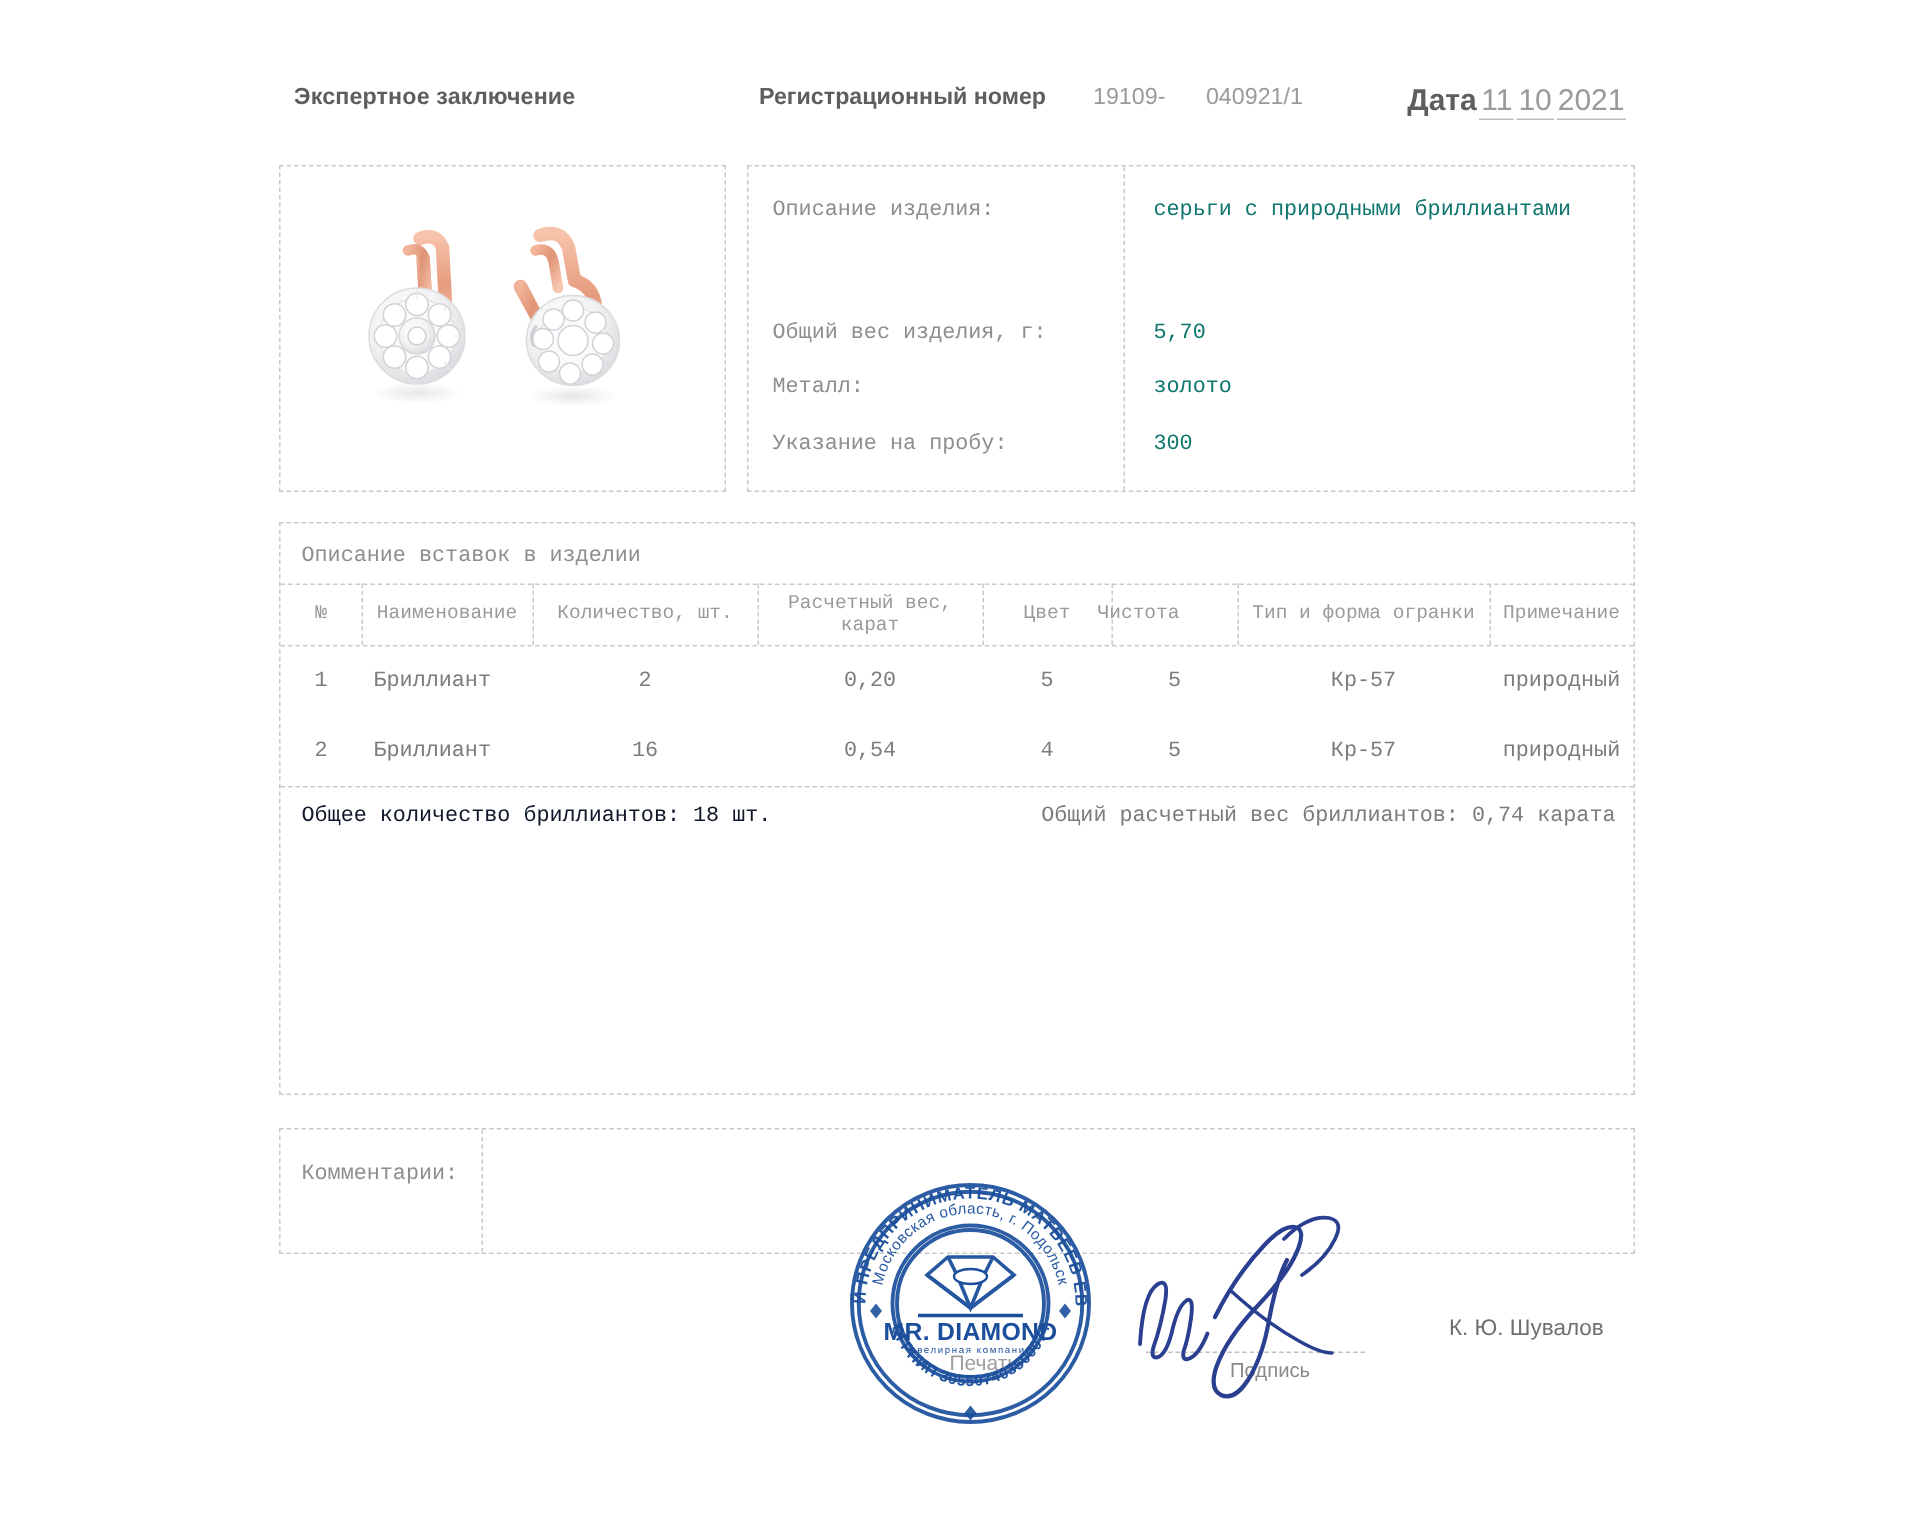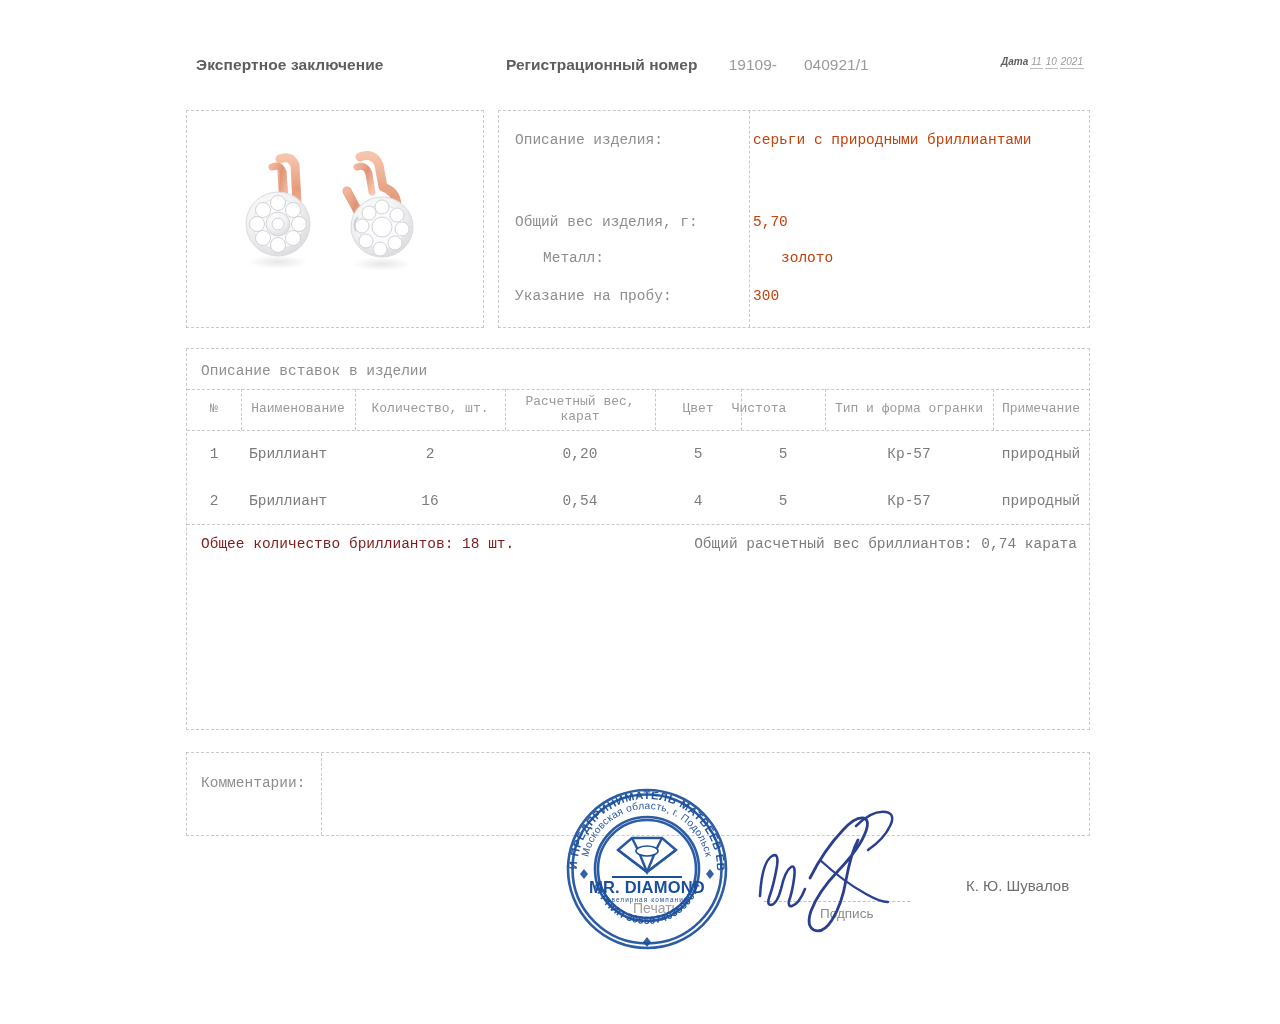--- a/index.html
+++ b/index.html
@@ -40,7 +40,7 @@
   .hdr-reg .num { color: #9a9a9a; font-weight: normal; margin-left: 27px; }
   .hdr-date {
     position: absolute; right: 6px; top: 0;
-    font-size: 10px; white-space: nowrap; font-style: italic;
+    font-size: 20px; white-space: nowrap;
   }
   .hdr-date .lab { font-weight: bold; color: #5e5e5e; }
   .hdr-date .dpart {

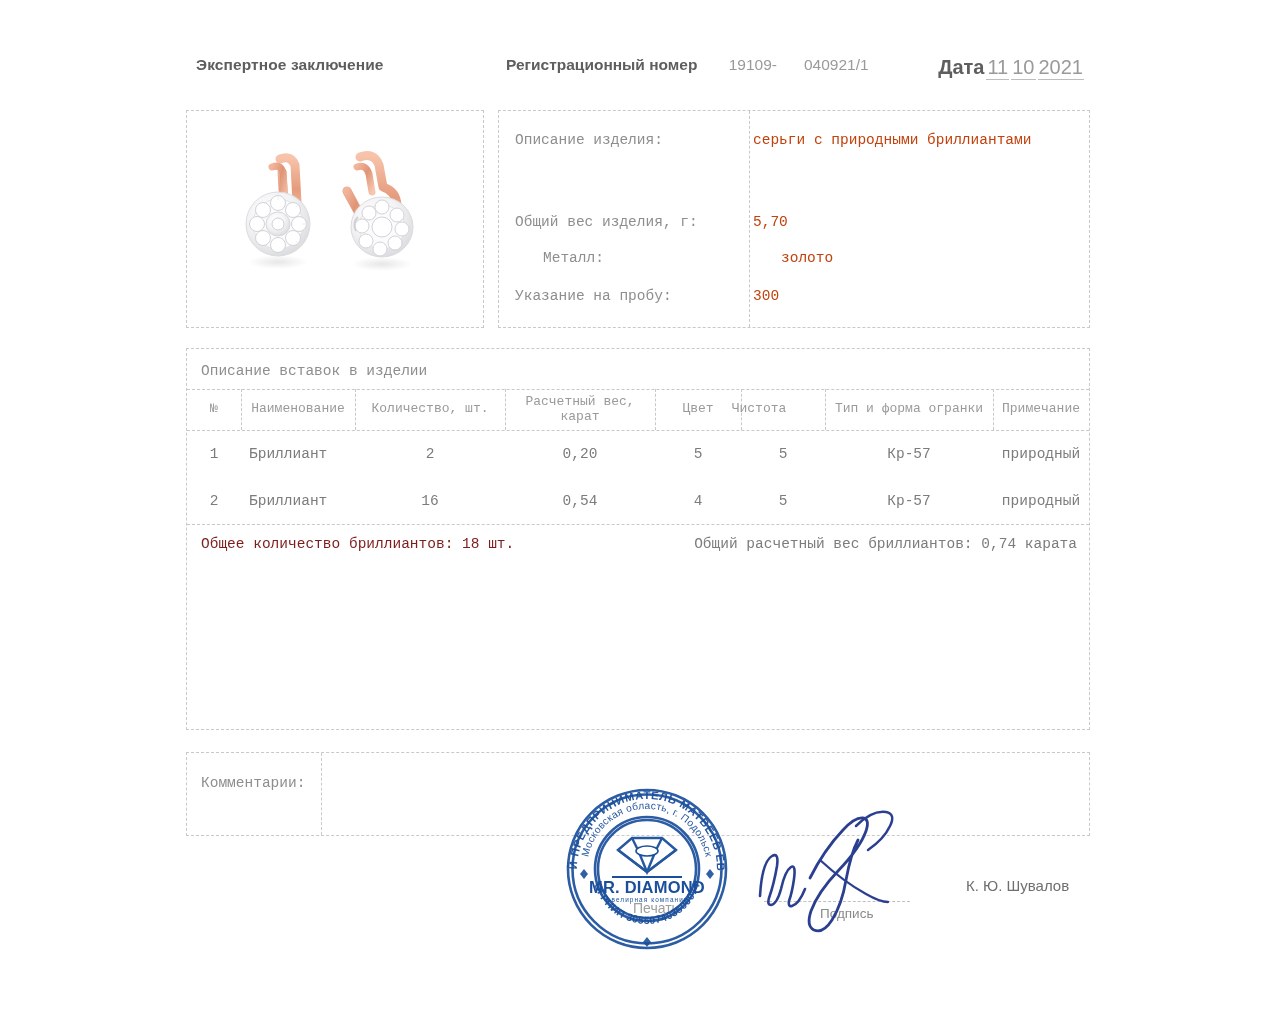--- a/index.html
+++ b/index.html
@@ -85,8 +85,8 @@
     font-size: 14.5px; color: #8e8e8e; white-space: nowrap;
   }
   .d-value {
-    position: absolute; left: 254px;
-    font-size: 14.5px; color: #c2410c; white-space: nowrap;
+    position: absolute; left: 270px;
+    font-size: 14.5px; color: #0f766e; white-space: nowrap;
   }
   .d-r1 { top: 21px; }
   .d-r2 { top: 103px; text-align: right; }

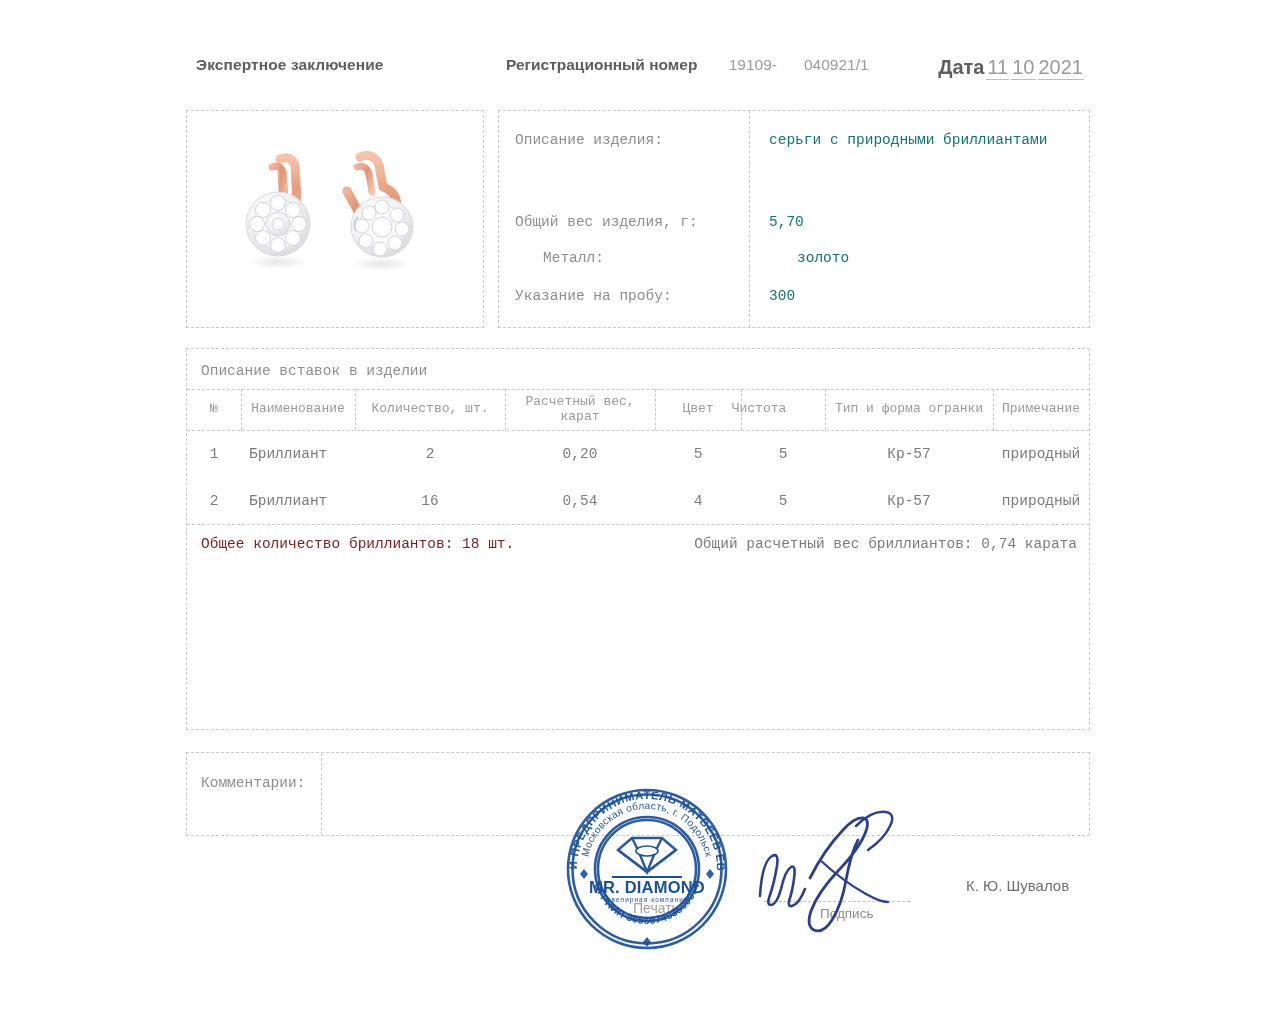--- a/index.html
+++ b/index.html
@@ -90,7 +90,7 @@
   }
   .d-r1 { top: 21px; }
   .d-r2 { top: 103px; text-align: right; }
-  .d-r3 { top: 139px; margin-left: 28px; }
+  .d-r3 { top: 139px; }
   .d-r4 { top: 177px; }
 
   

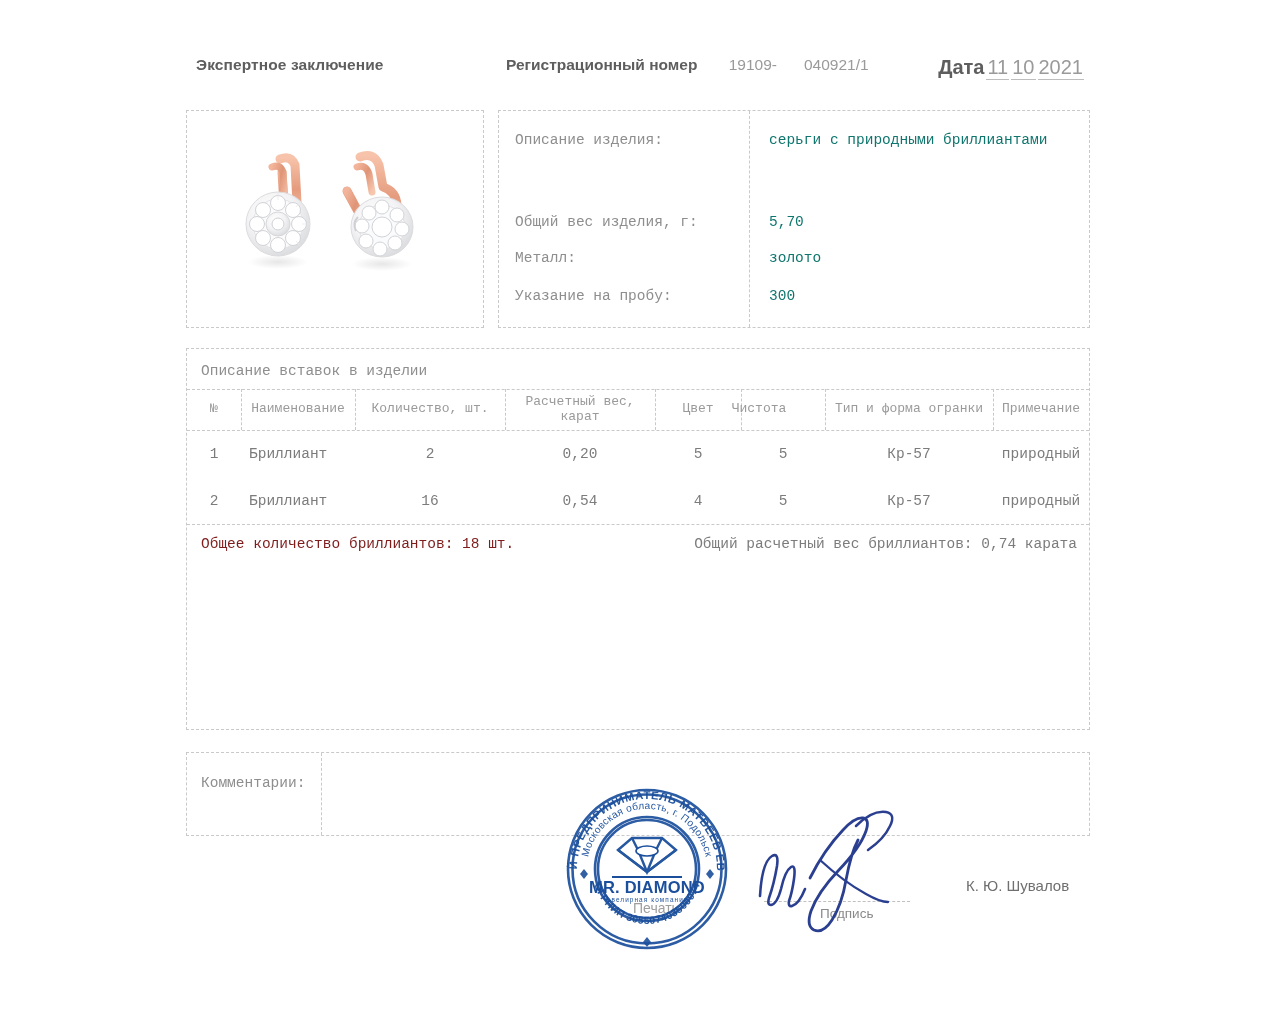--- a/index.html
+++ b/index.html
@@ -124,7 +124,7 @@
   .totals { position: absolute; left: 0; right: 0; top: 175px; height: 44px; }
   .tot-left {
     position: absolute; left: 14px; top: 12px;
-    font-size: 14.5px; color: #7f1d1d; white-space: nowrap;
+    font-size: 14.5px; color: #0f172a; white-space: nowrap;
   }
   .tot-right {
     position: absolute; right: 12px; top: 12px;

